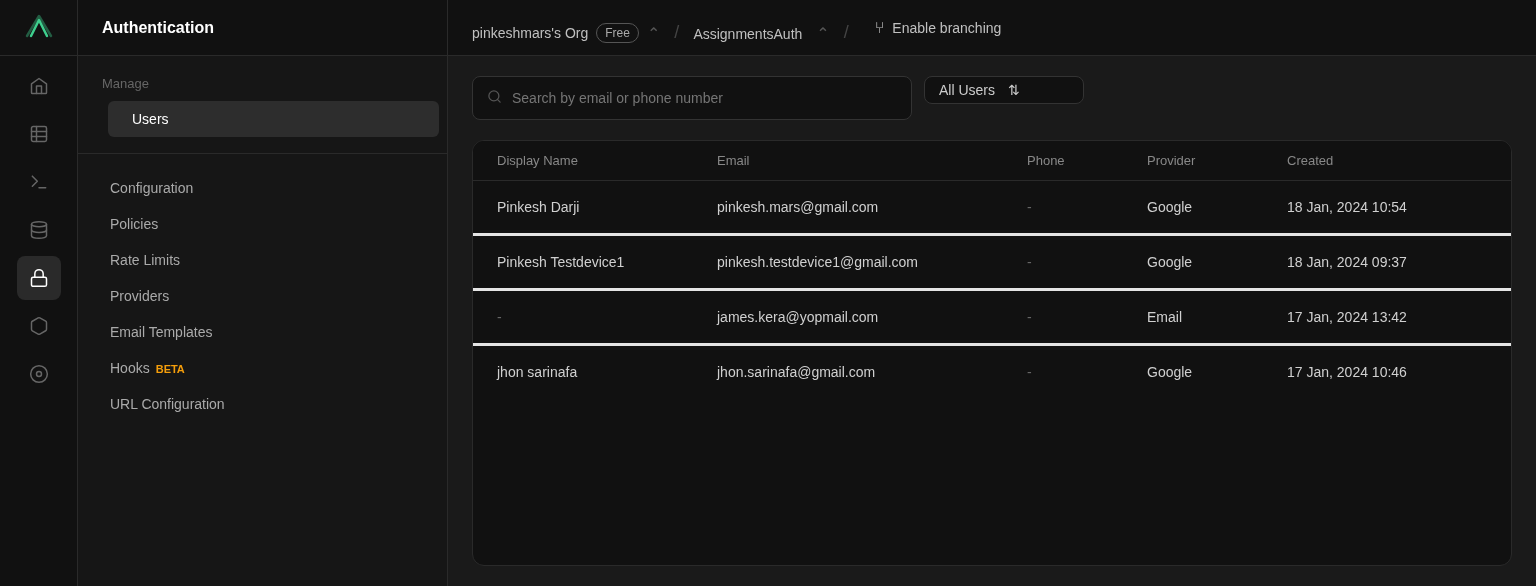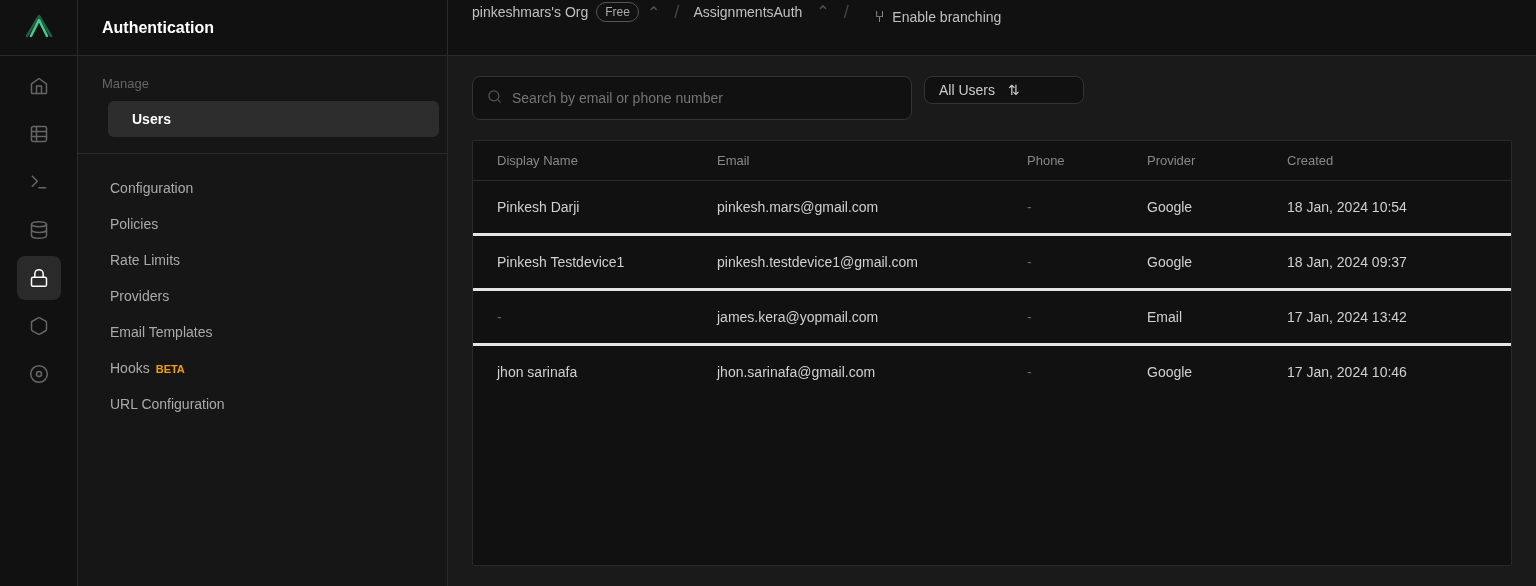--- a/index.html
+++ b/index.html
@@ -58,8 +58,8 @@
     .breadcrumb-area {
       flex: 1;
       display: flex;
-      align-items: flex-start;
-      padding: 2px 24px;
+      align-items: flex-end;
+      padding: 12px 24px;
       gap: 10px;
       height: 100%;
     }

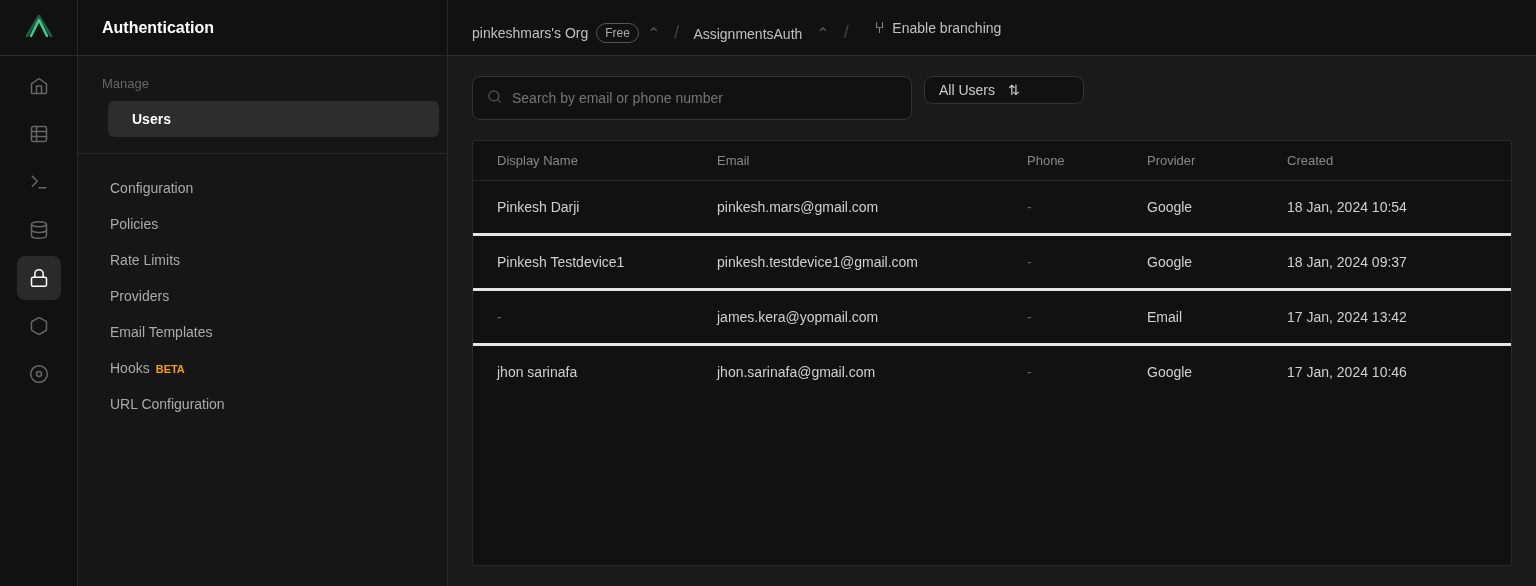--- a/index.html
+++ b/index.html
@@ -175,7 +175,7 @@
     .sidebar-nav-item.active {
       background: #2d2d2d;
       color: #ffffff;
-      font-weight: 700;
+      font-weight: 400;
       margin-left: 30px;
     }
 

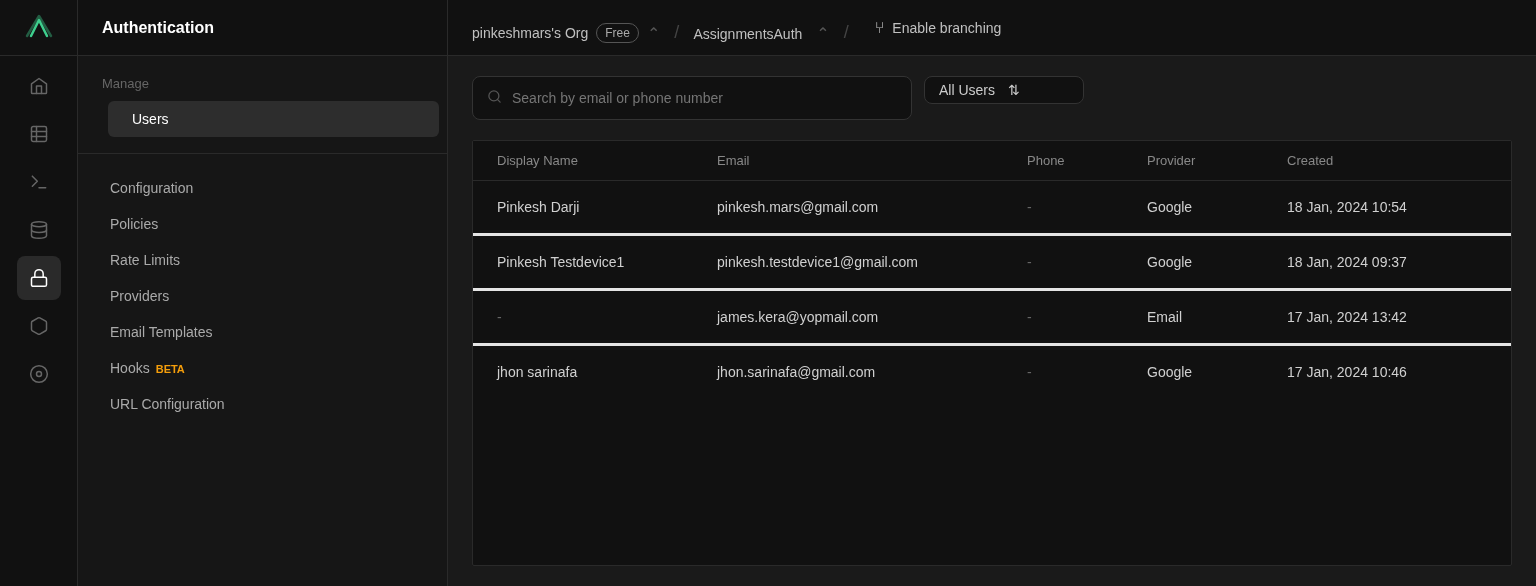--- a/index.html
+++ b/index.html
@@ -266,7 +266,7 @@
     .users-table {
       background: #111111;
       border: 1px solid #2a2a2a;
-      border-radius: 2px;
+      border-radius: 12px;
       overflow: hidden;
       flex: 1;
     }

